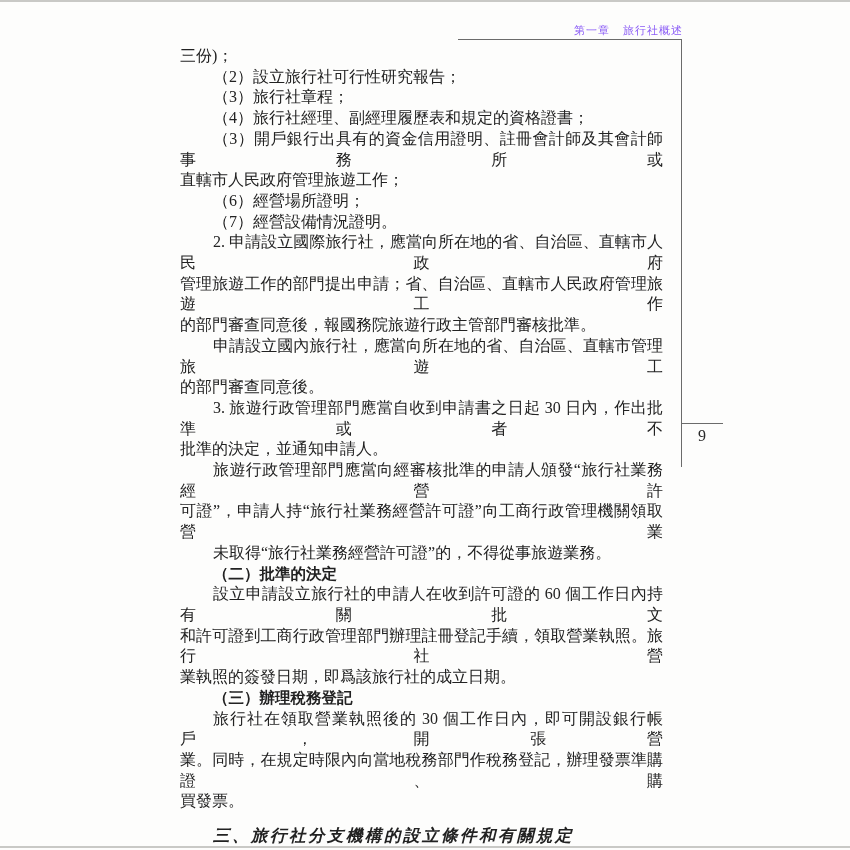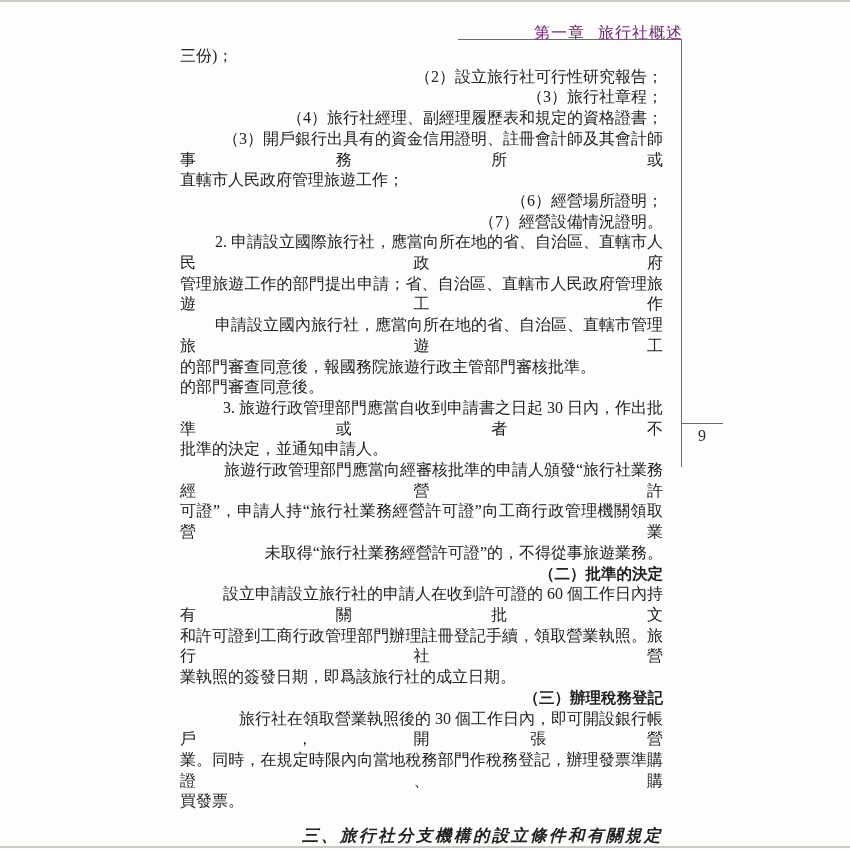--- a/index.html
+++ b/index.html
@@ -15,7 +15,7 @@
 
   .running-head{
     position:absolute;top:23px;right:167px;
-    font-size:16px;letter-spacing:1px;color:#701a75;white-space:nowrap;margin-left:36px;
+    font-size:11px;letter-spacing:1px;color:#8b5cf6;white-space:nowrap;margin-left:36px;
   }
   .running-head .gap{display:inline-block;width:13px;}
 

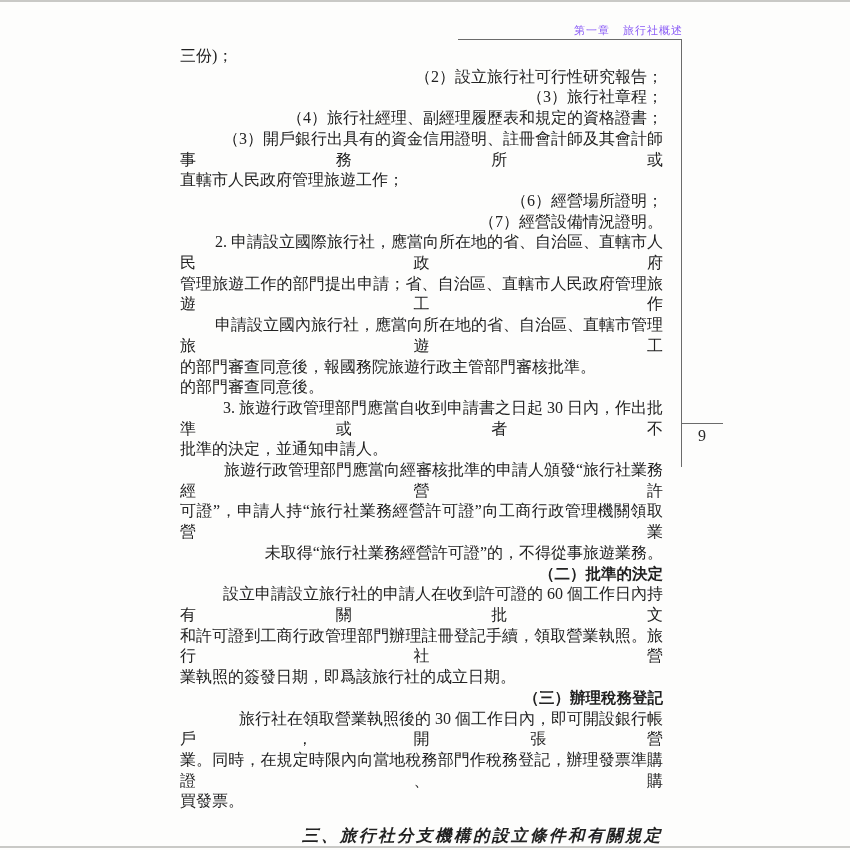--- a/index.html
+++ b/index.html
@@ -35,7 +35,7 @@
   }
   .ln{line-height:20.7px;min-height:20.7px;text-align:left;}
   .jf{text-align:justify;text-align-last:justify;}
-  .ind{text-indent:33px;text-align:right;}
+  .ind{text-indent:33px;}
   .bold{font-weight:bold;font-family:"Liberation Sans","DejaVu Sans",sans-serif;font-size:15.5px;}
   .kai{
     font-weight:bold;font-style:italic;

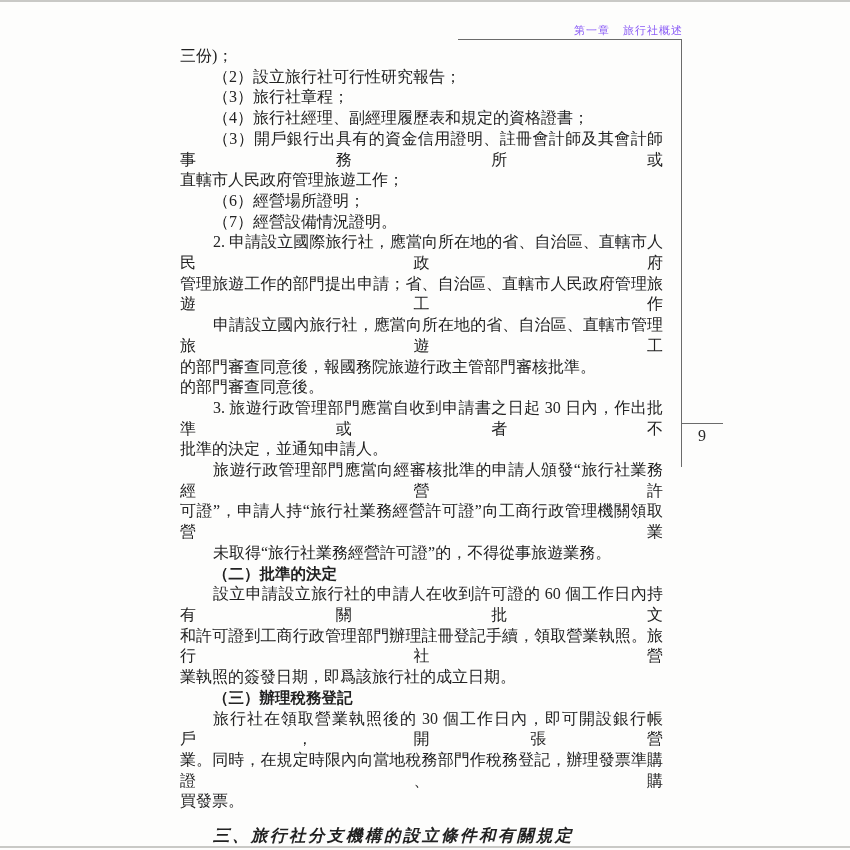--- a/index.html
+++ b/index.html
@@ -70,8 +70,8 @@
     <div class="ln ind">（7）經營設備情況證明。</div>
     <div class="ln ind jf">2. 申請設立國際旅行社，應當向所在地的省、自治區、直轄市人民政府</div>
     <div class="ln jf">管理旅遊工作的部門提出申請；省、自治區、直轄市人民政府管理旅遊工作</div>
+    <div class="ln">的部門審查同意後，報國務院旅遊行政主管部門審核批準。</div>
     <div class="ln ind jf">申請設立國內旅行社，應當向所在地的省、自治區、直轄市管理旅遊工</div>
-    <div class="ln">的部門審查同意後，報國務院旅遊行政主管部門審核批準。</div>
     <div class="ln">的部門審查同意後。</div>
     <div class="ln ind jf">3. 旅遊行政管理部門應當自收到申請書之日起 30 日內，作出批準或者不</div>
     <div class="ln">批準的決定，並通知申請人。</div>

